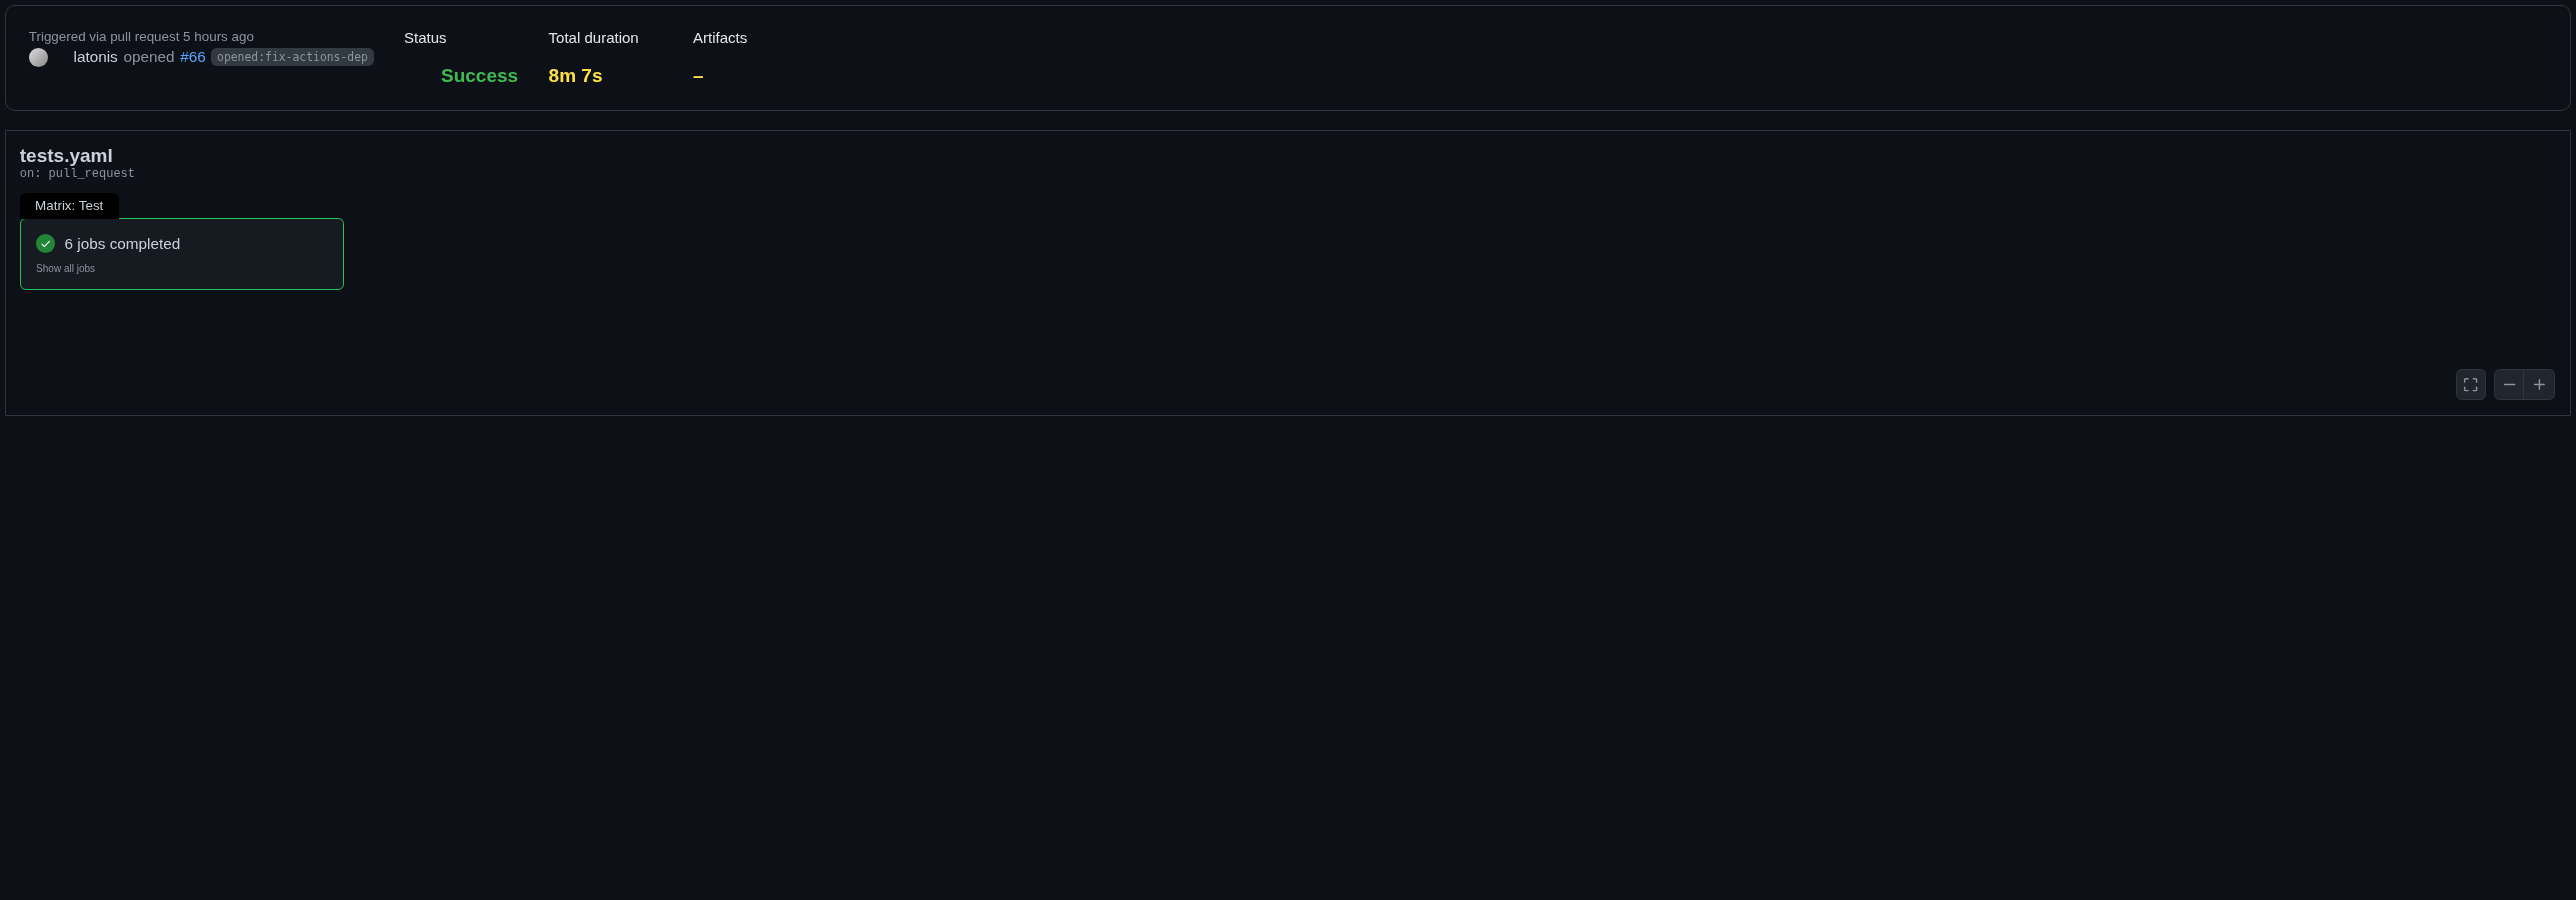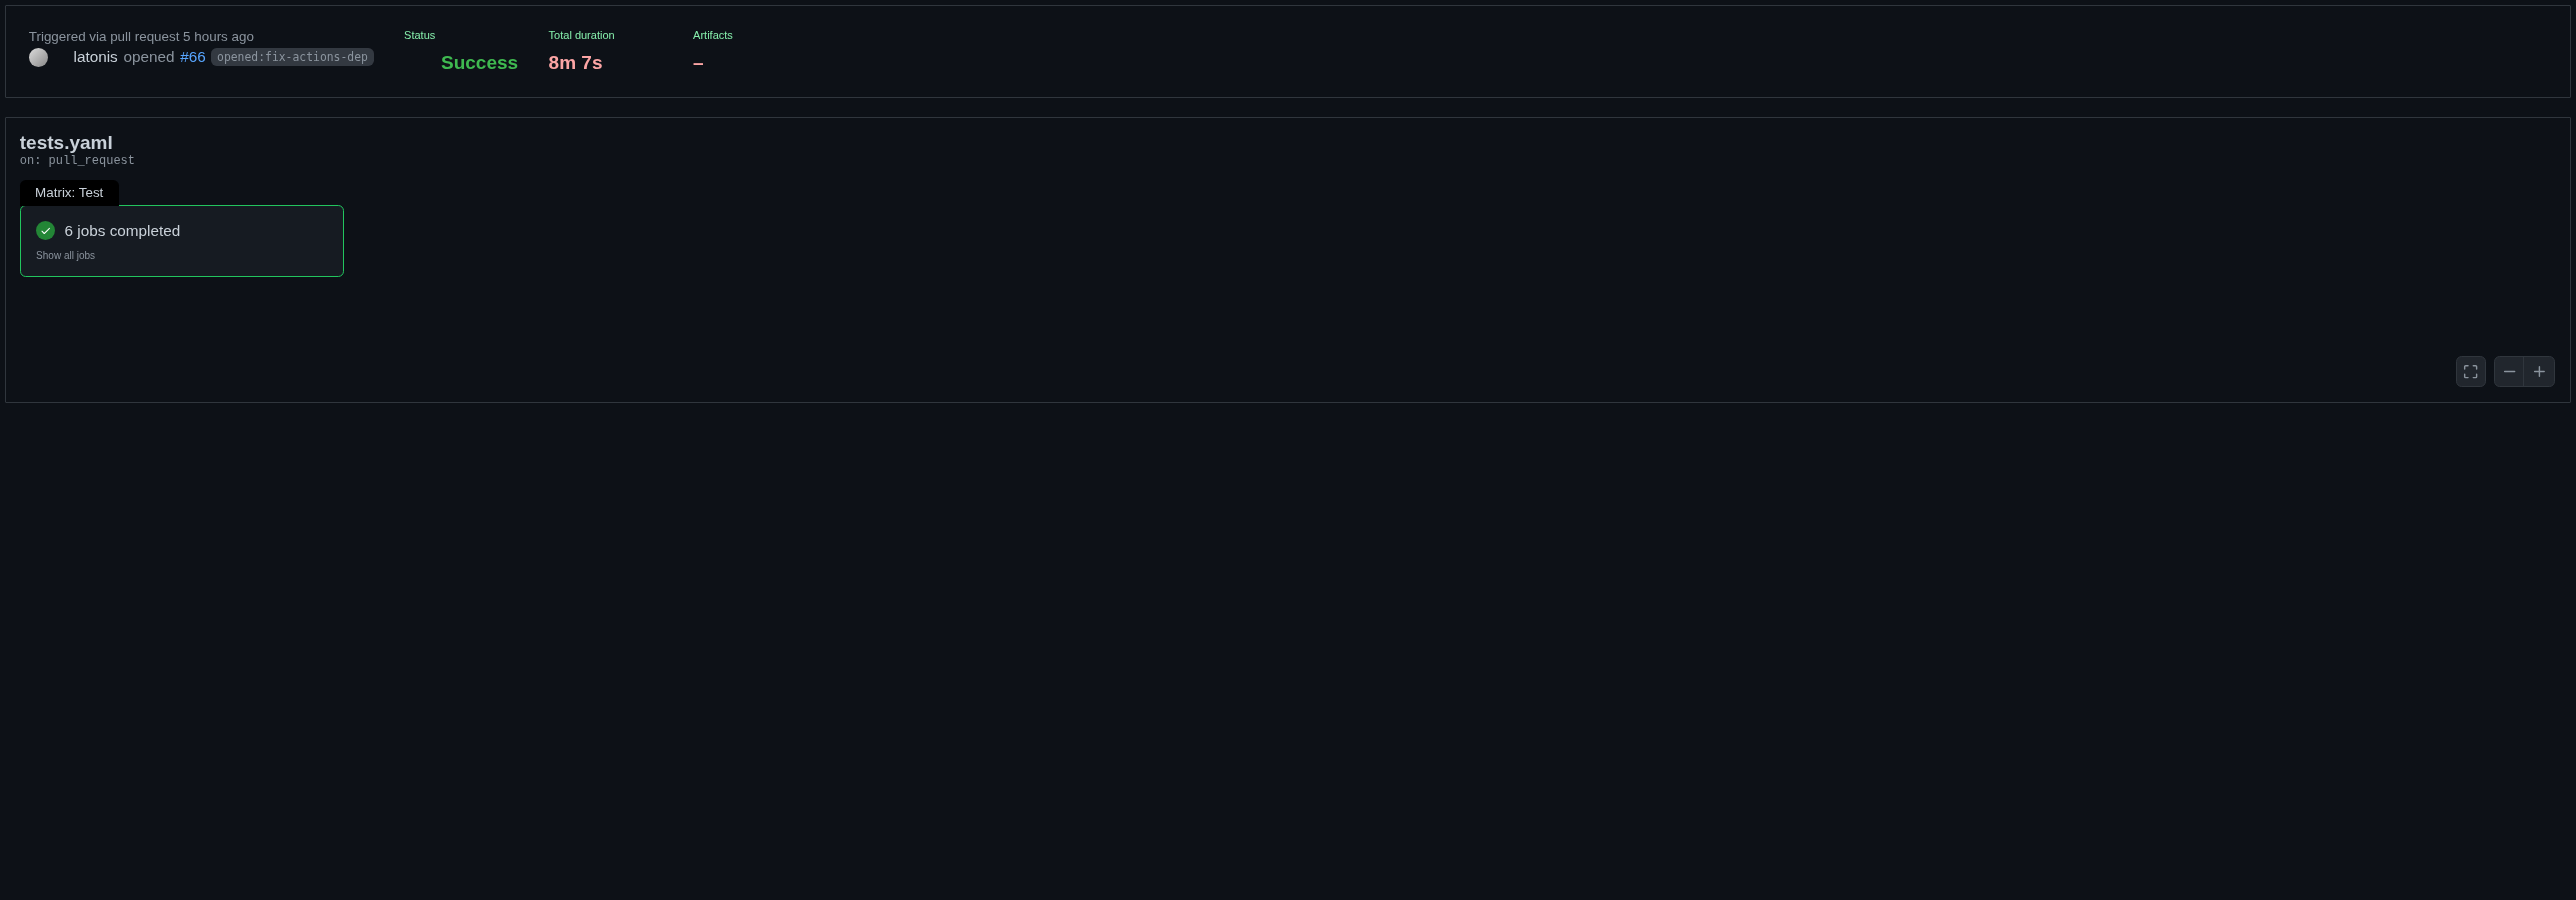--- a/index.html
+++ b/index.html
@@ -15,7 +15,7 @@
     }
     .summary-card {
       border: 1px solid #30363d;
-      border-radius: 1px;
+      border-radius: 10px;
       padding: 23px;
       display: flex;
       flex-wrap: wrap;

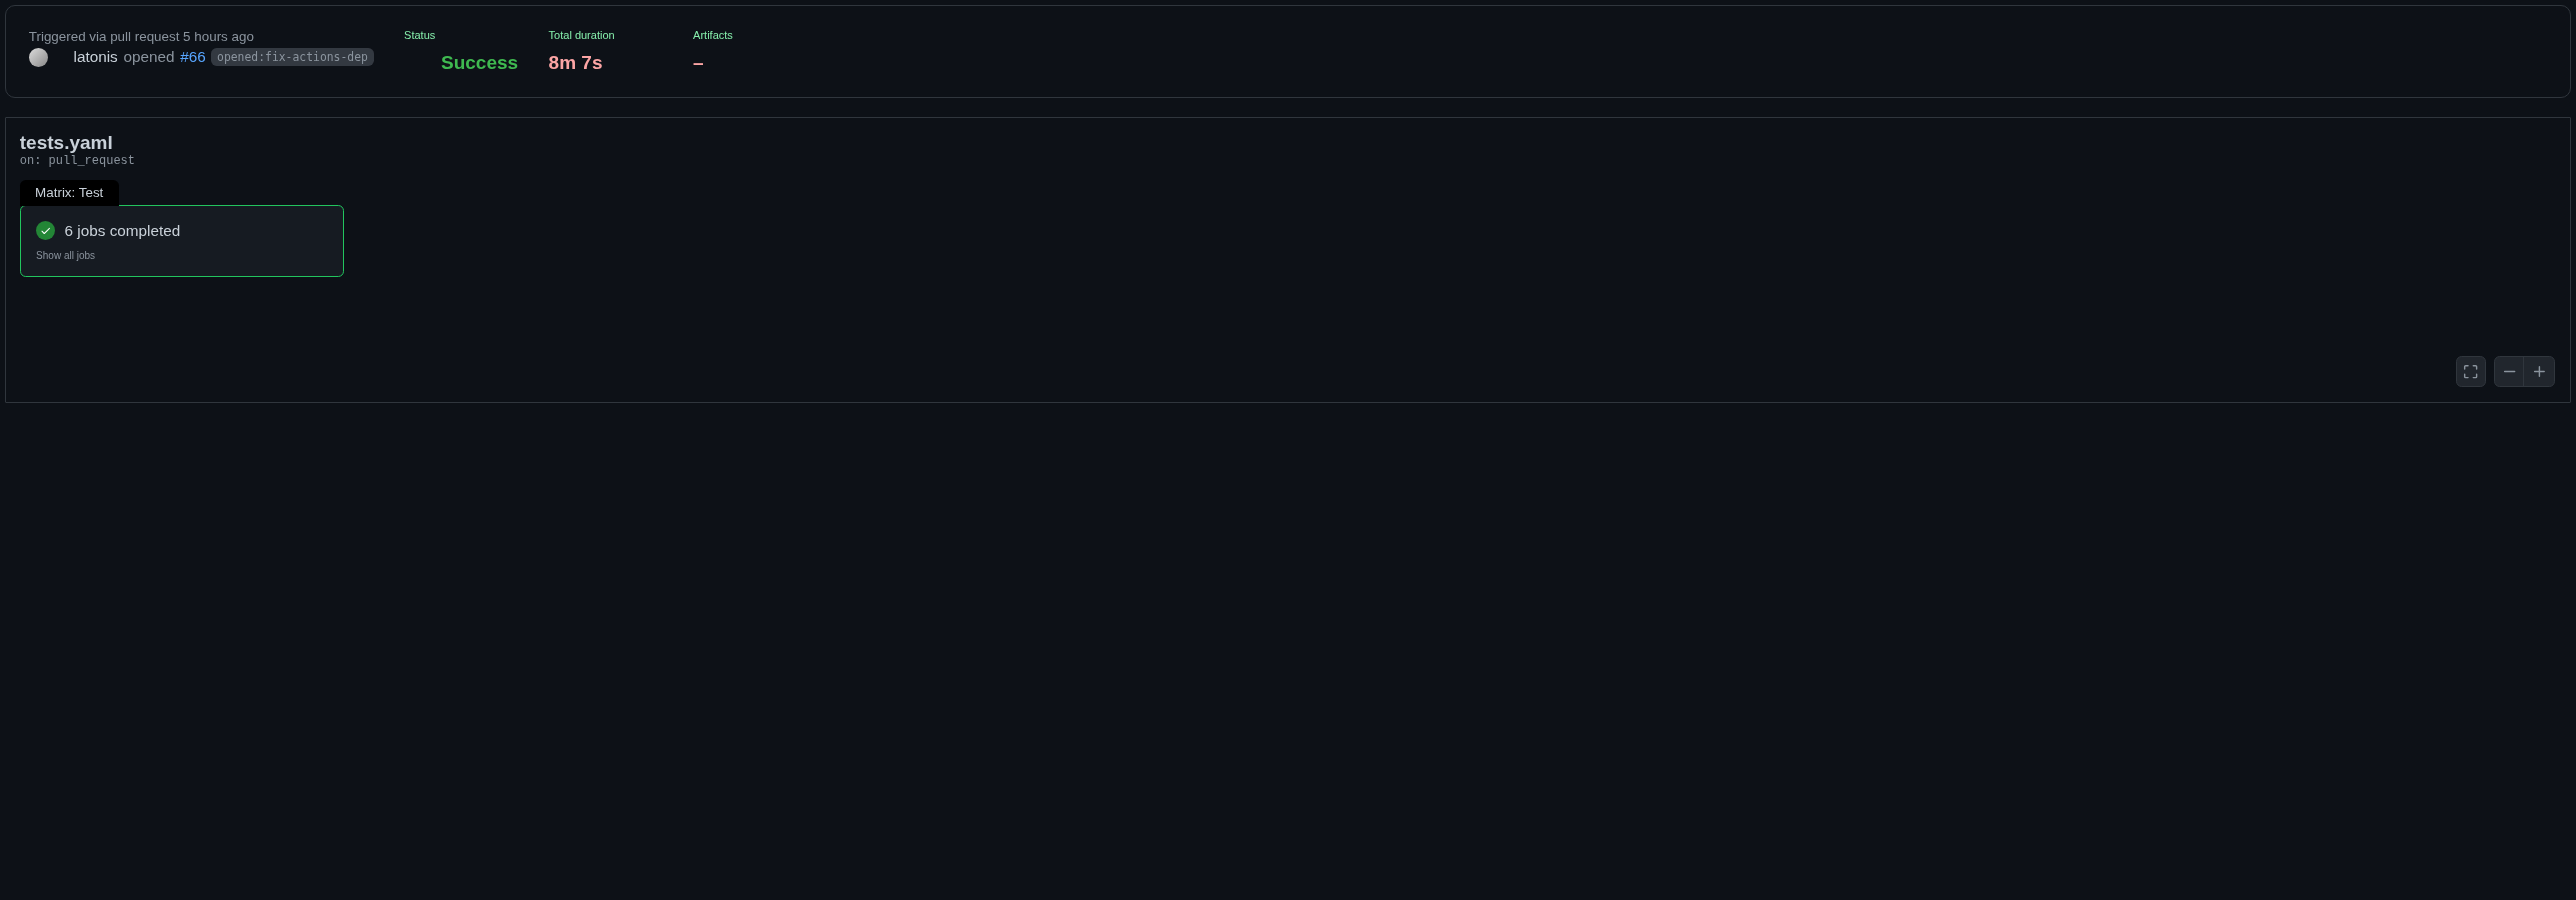--- a/index.html
+++ b/index.html
@@ -67,9 +67,9 @@
       min-width: 114px;
     }
     .stat-label {
-      color: #86efac;
-      font-size: 11px;
-      margin-bottom: 11px;
+      color: #e5e5e5;
+      font-size: 15px;
+      margin-bottom: 19px;
     }
     .stat-value {
       color: #fca5a5;

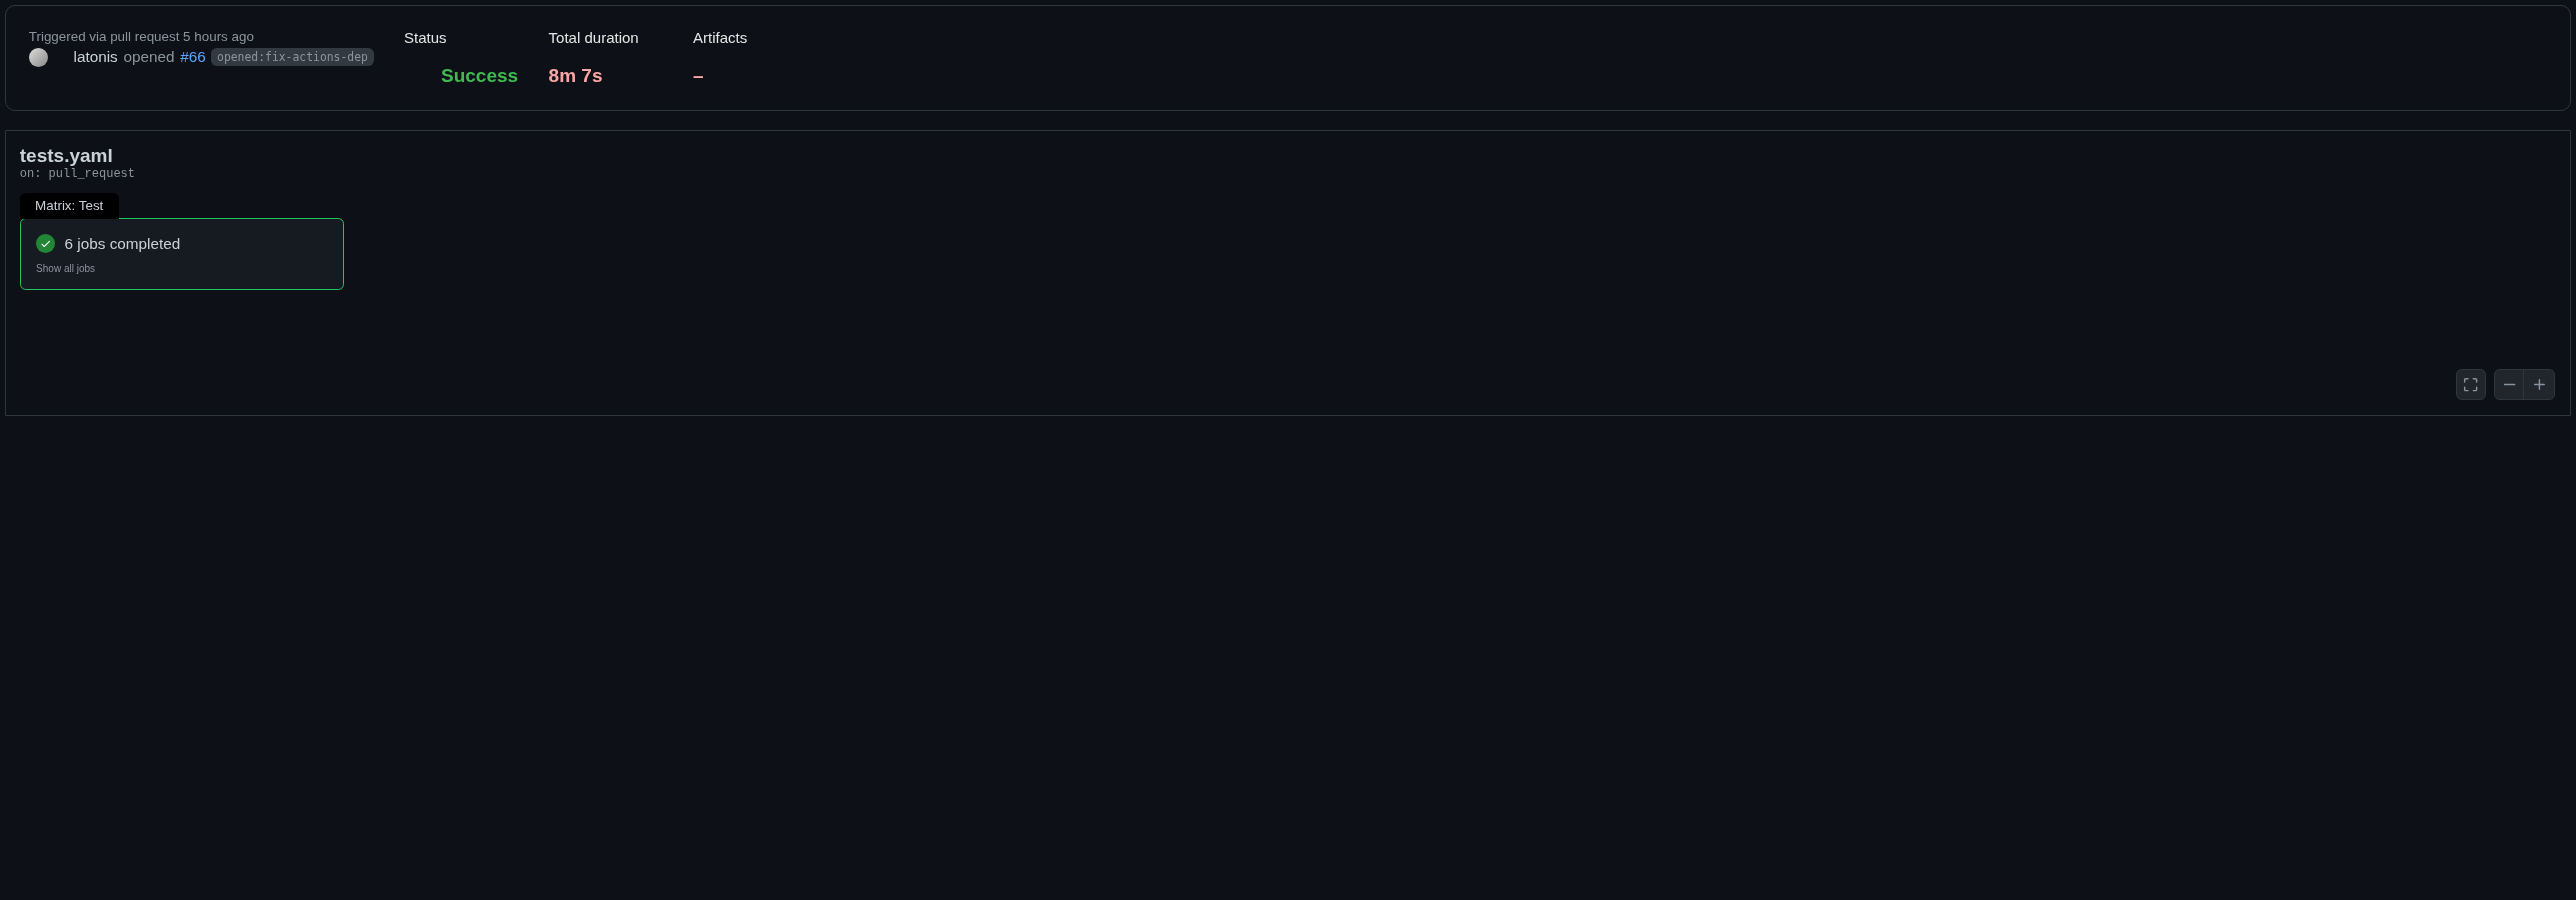--- a/index.html
+++ b/index.html
@@ -72,7 +72,7 @@
       margin-bottom: 19px;
     }
     .stat-value {
-      color: #fca5a5;
+      color: #fde047;
       font-size: 19px;
       font-weight: 600;
     }

